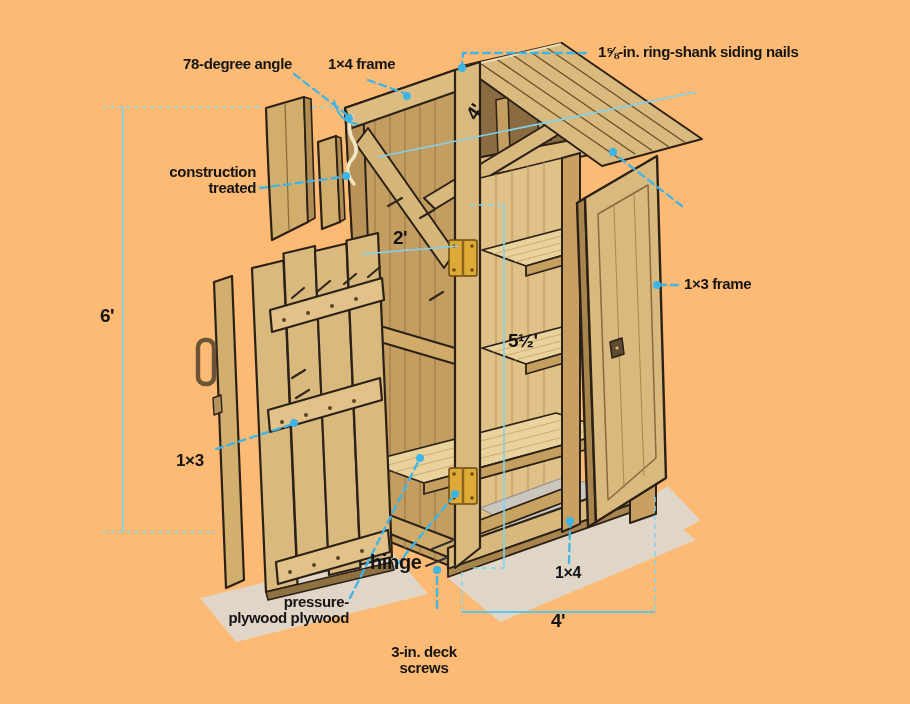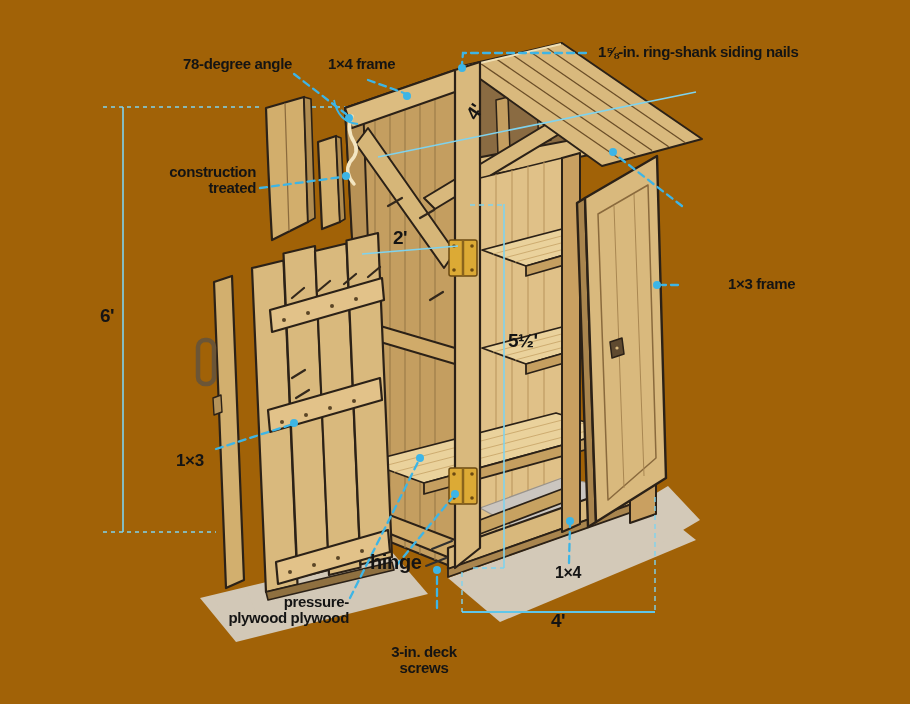--- a/index.html
+++ b/index.html
@@ -4,7 +4,7 @@
 <style>
   html,body{margin:0;padding:0;background:#ffffff;}
   .stage{
-    position:relative;width:910px;height:704px;background:#a16207;overflow:hidden;
+    position:relative;width:910px;height:704px;background:#fdba74;overflow:hidden;
     font-family:"Liberation Sans",sans-serif;
   }
   .stage svg{position:absolute;left:0;top:0;}

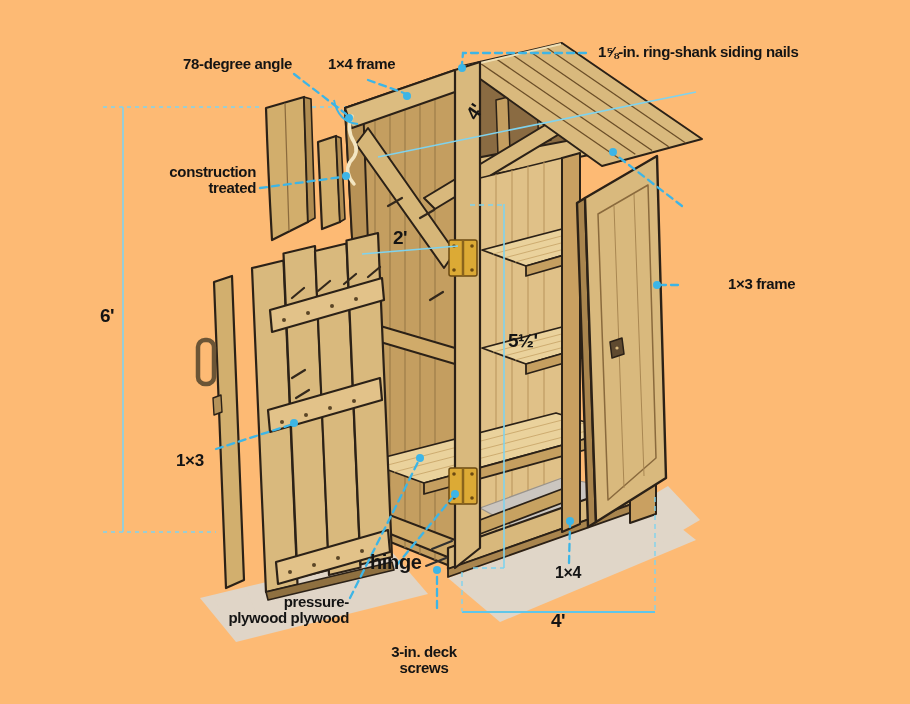--- a/index.html
+++ b/index.html
@@ -284,7 +284,7 @@
 </div>
 
 
-<div class="lbl" style="left:684px;top:276px;margin-left:44px;">1×3 frame</div>
+<div class="lbl" style="left:684px;top:276px;">1×3 frame</div>
 
 <div class="lbl dim" style="left:100px;top:306px;">6'</div>
 

